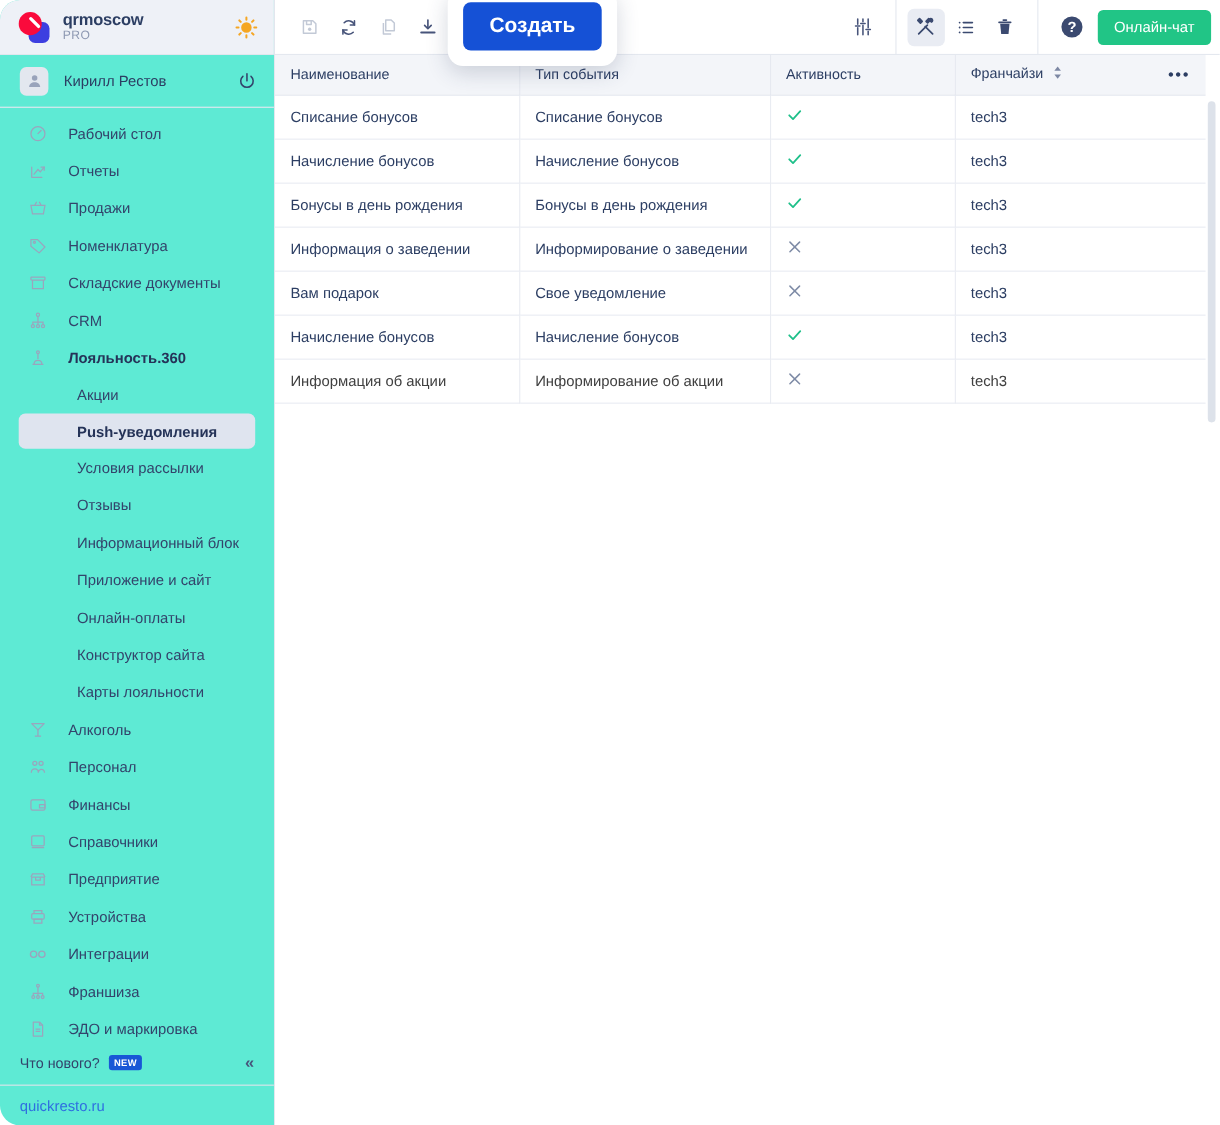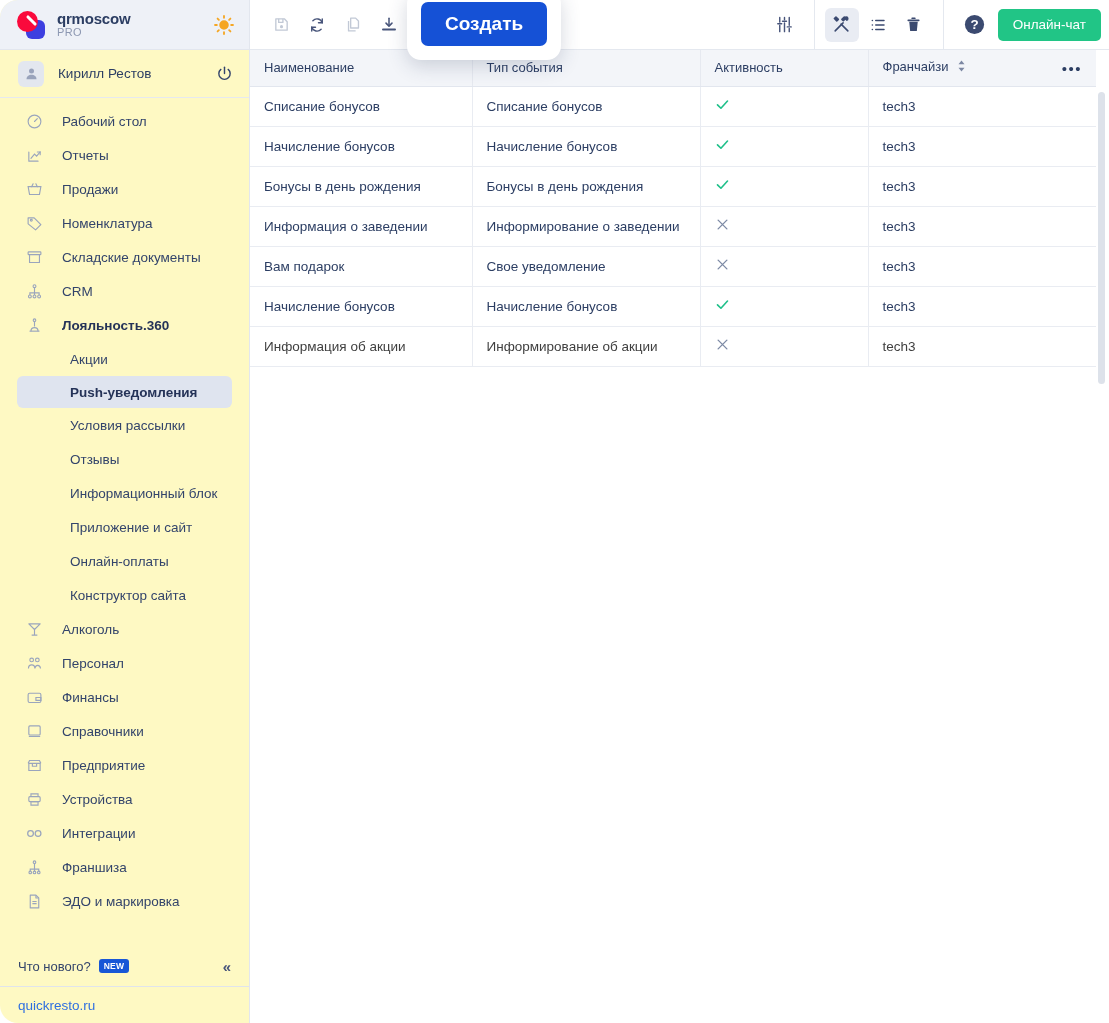--- a/index.html
+++ b/index.html
@@ -20,7 +20,7 @@
   
   .sidebar {
     width: 250px; height: 1023px;
-    background: #fef9c3;
+    background: #5eead4;
     border-top-left-radius: 18px;
     border-bottom-left-radius: 18px;
     border-right: 1px solid #e2e6ee;

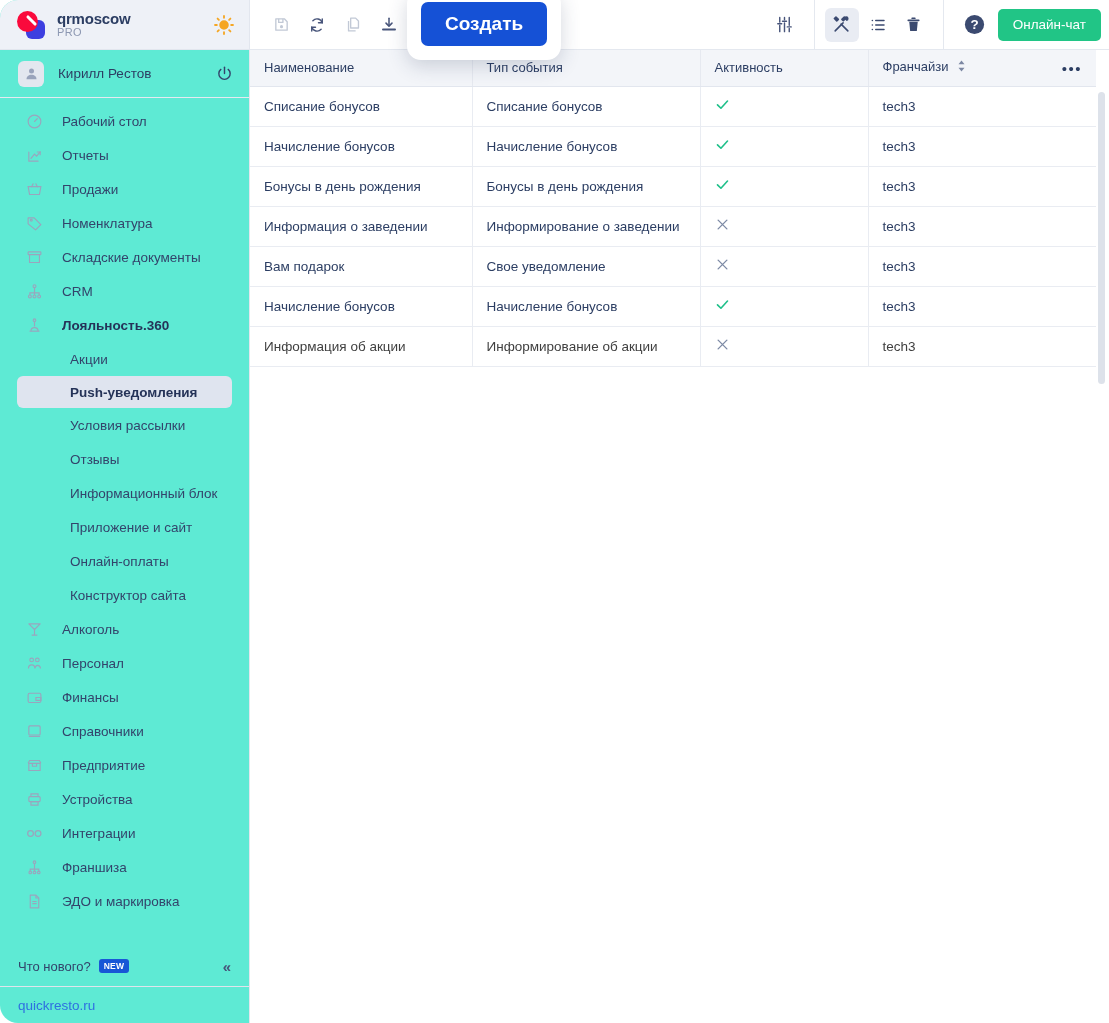--- a/index.html
+++ b/index.html
@@ -401,6 +401,7 @@
       <div class="nav-sub">Приложение и сайт</div>
       <div class="nav-sub">Онлайн-оплаты</div>
       <div class="nav-sub">Конструктор сайта</div>
+      <div class="nav-sub">Карты лояльности</div>
 
       <div class="nav-item">
         <span class="ico">

